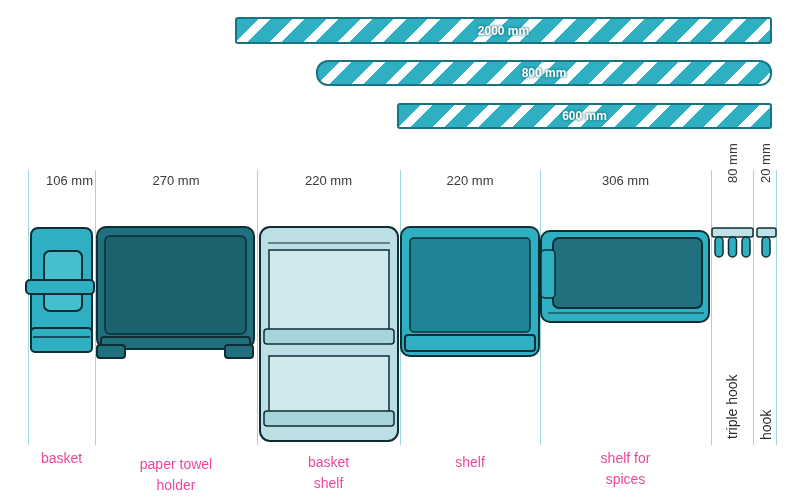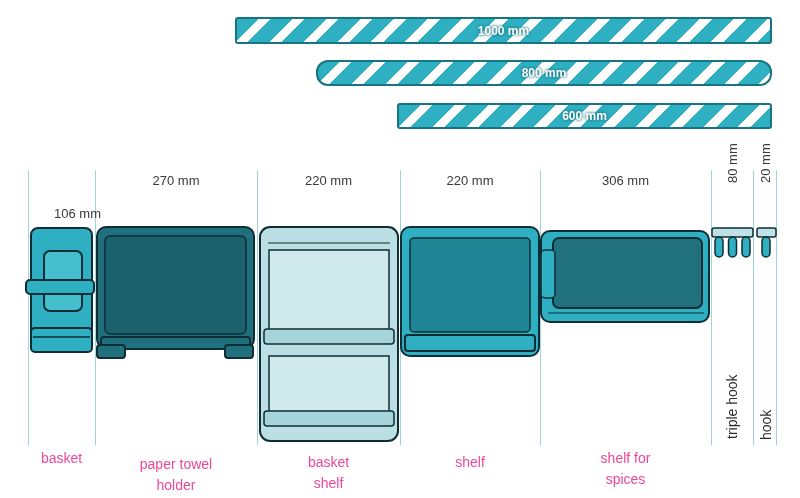--- a/index.html
+++ b/index.html
@@ -79,7 +79,7 @@
 <div class="canvas">
 
   <div class="stripe-bar" style="left:235px; top:17px; width:533px; height:23px;">
-    <span class="bar-label">1000 mm</span>
+    <span class="bar-label">2000 mm</span>
   </div>
   <div class="stripe-bar" style="left:316px; top:60px; width:452px; height:22px;border-radius:12px;">
     <span class="bar-label">800 mm</span>

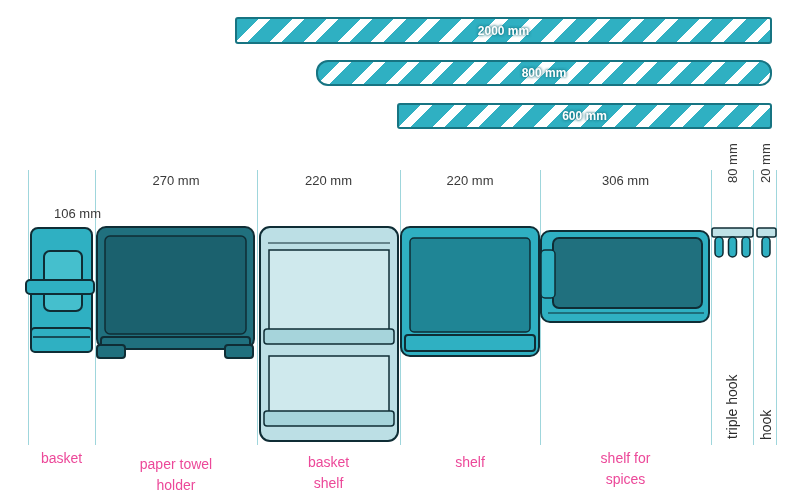--- a/index.html
+++ b/index.html
@@ -97,7 +97,7 @@
   <div class="guide" style="left:753px;"></div>
   <div class="guide" style="left:776px;"></div>
 
-  <div class="dim" style="left:44px;  width:67px;margin-top:33px;">106 mm</div>
+  <div class="dim" style="left:36px;  width:67px;">106 mm</div>
   <div class="dim" style="left:95px;  width:162px;">270 mm</div>
   <div class="dim" style="left:257px; width:143px;">220 mm</div>
   <div class="dim" style="left:400px; width:140px;">220 mm</div>

